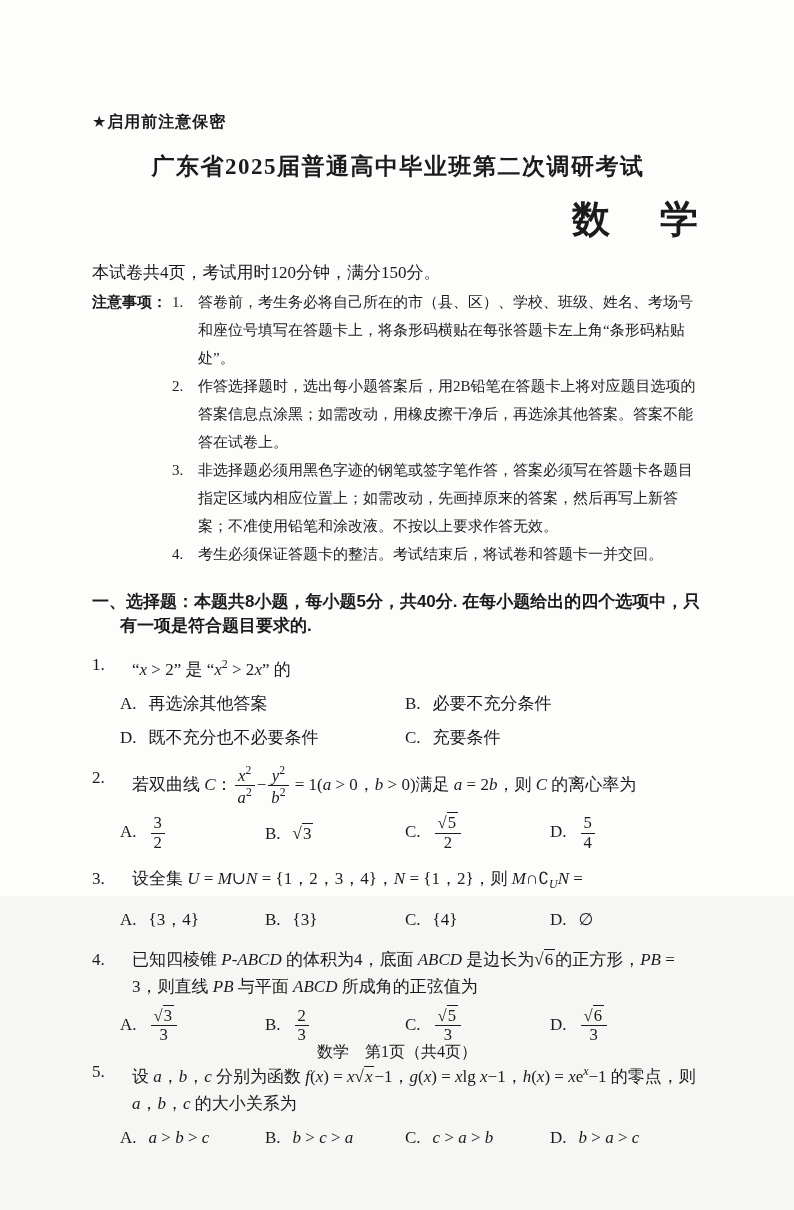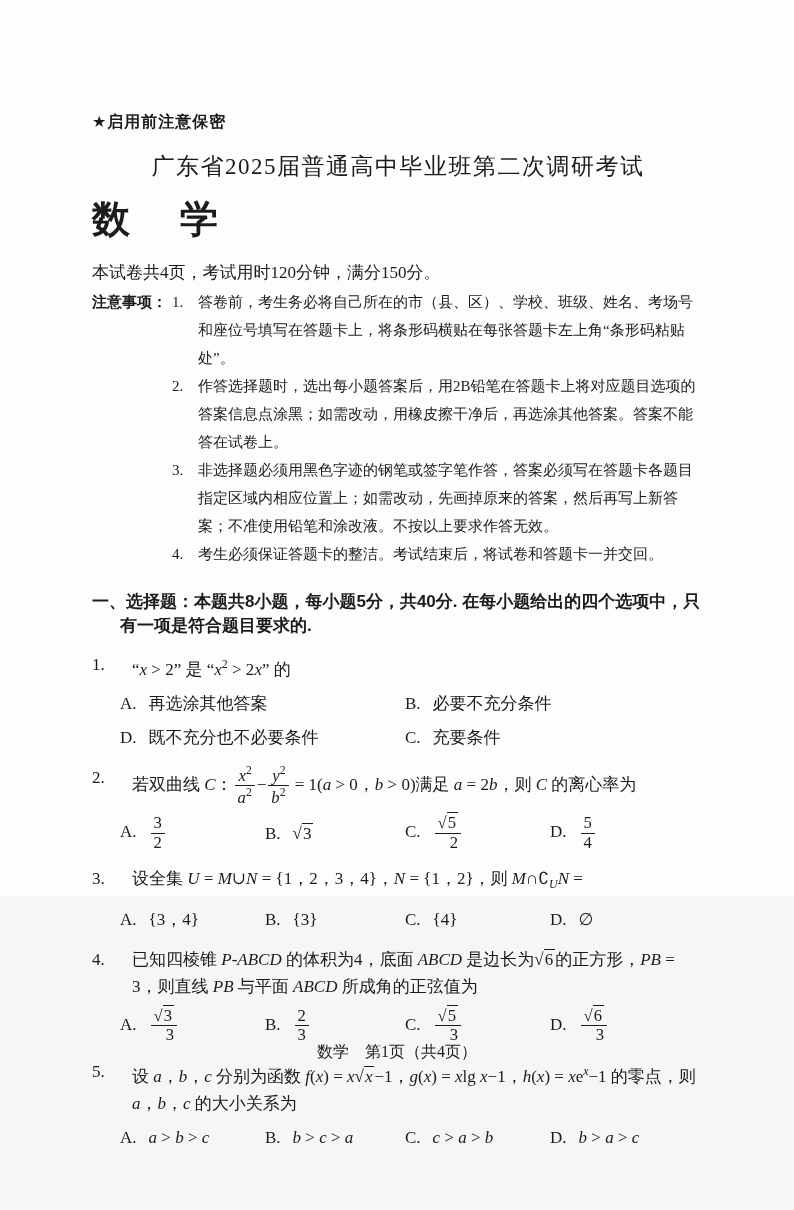--- a/index.html
+++ b/index.html
@@ -23,7 +23,7 @@
     font-weight:bold;font-size:16px;letter-spacing:1px;
   }
   .exam-title{
-    text-align:center;font-weight:normal;font-size:23px;
+    text-align:center;font-weight:bold;font-size:23px;
     letter-spacing:1.5px;margin-top:18px;
   }
   .subject-title{

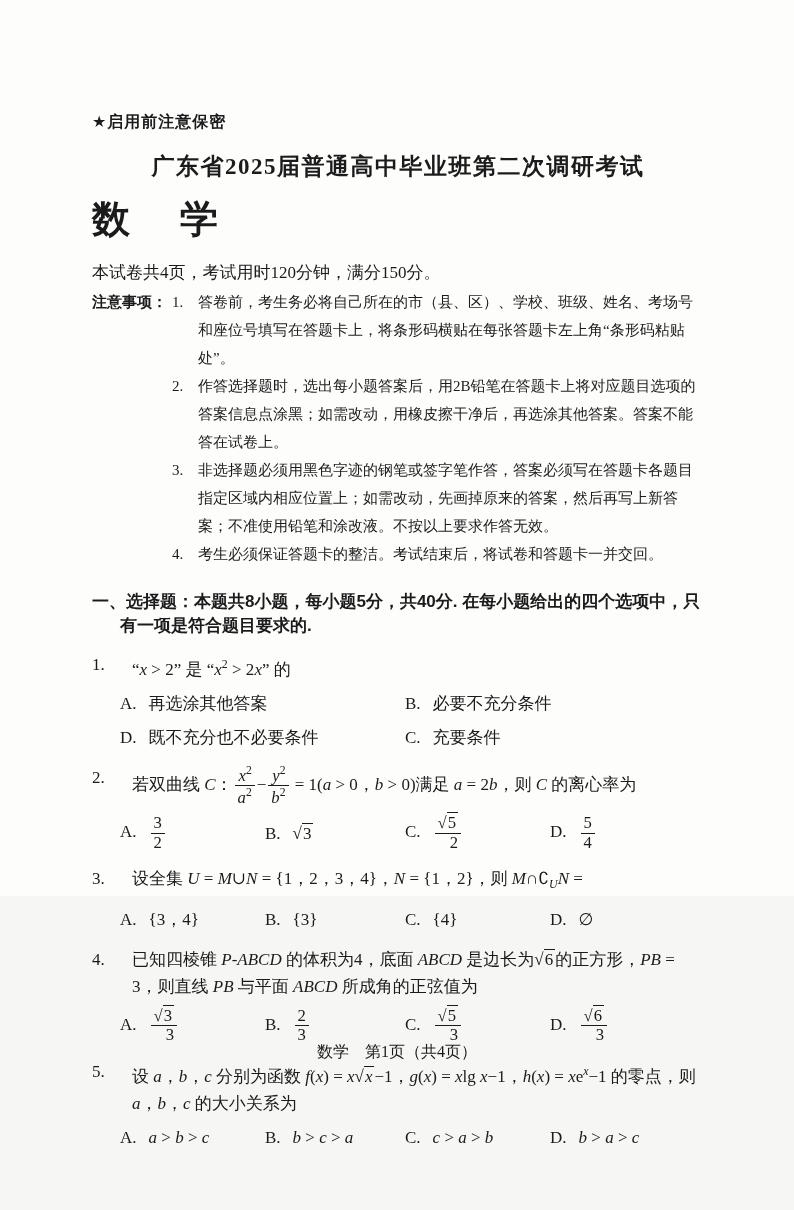--- a/index.html
+++ b/index.html
@@ -27,7 +27,7 @@
     letter-spacing:1.5px;margin-top:18px;
   }
   .subject-title{
-    text-align:left;font-weight:bold;font-size:38px;
+    text-align:right;font-weight:bold;font-size:38px;
     letter-spacing:6px;margin-top:12px;
   }
   .exam-info{font-size:17px;margin-top:16px;}

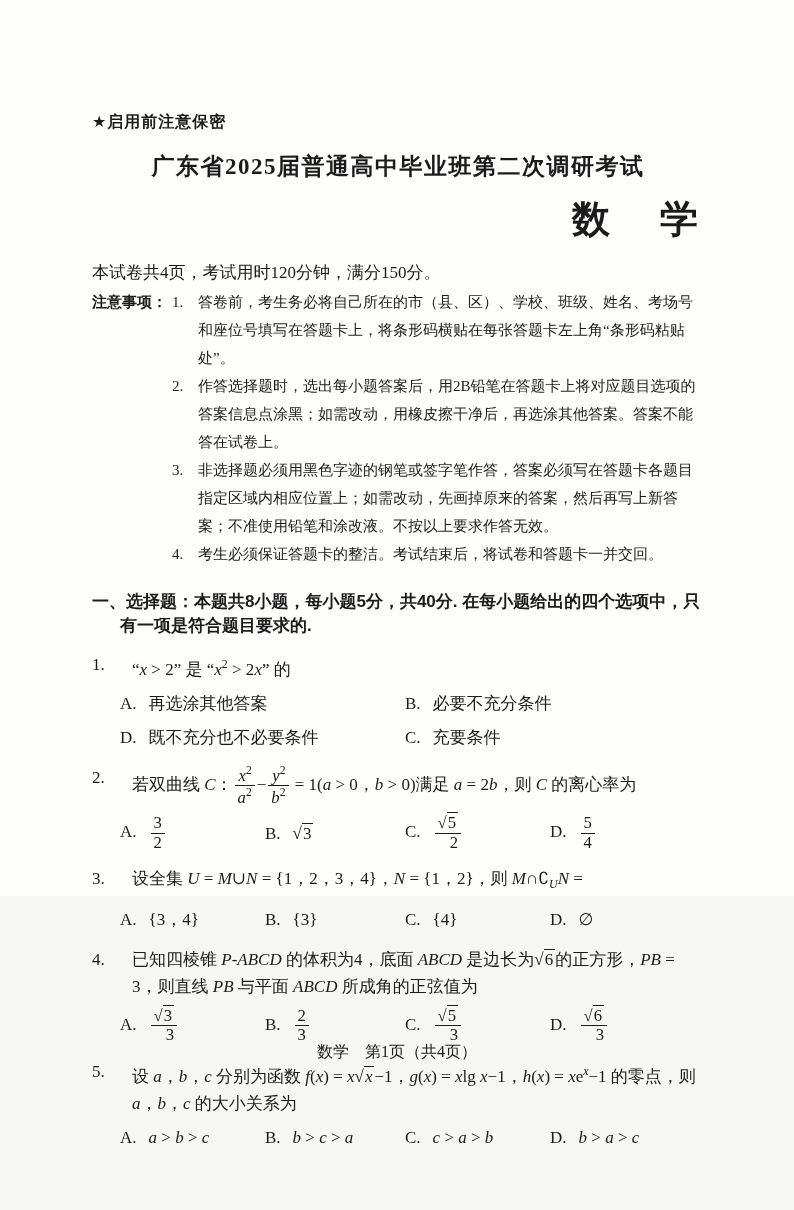--- a/index.html
+++ b/index.html
@@ -60,7 +60,7 @@
   i{font-style:italic;}
   sup{font-size:0.7em;}
   sub{font-size:0.7em;}
-  .fr{display:inline-block;text-align:right;vertical-align:middle;line-height:1.12;font-size:0.98em;margin:0 2px;}
+  .fr{display:inline-block;text-align:center;vertical-align:middle;line-height:1.12;font-size:0.98em;margin:0 2px;}
   .fr .n{display:block;border-bottom:1.3px solid #1b1b1b;padding:0 3px;}
   .fr .d{display:block;padding:0 3px;}
   .sq{white-space:nowrap;}

